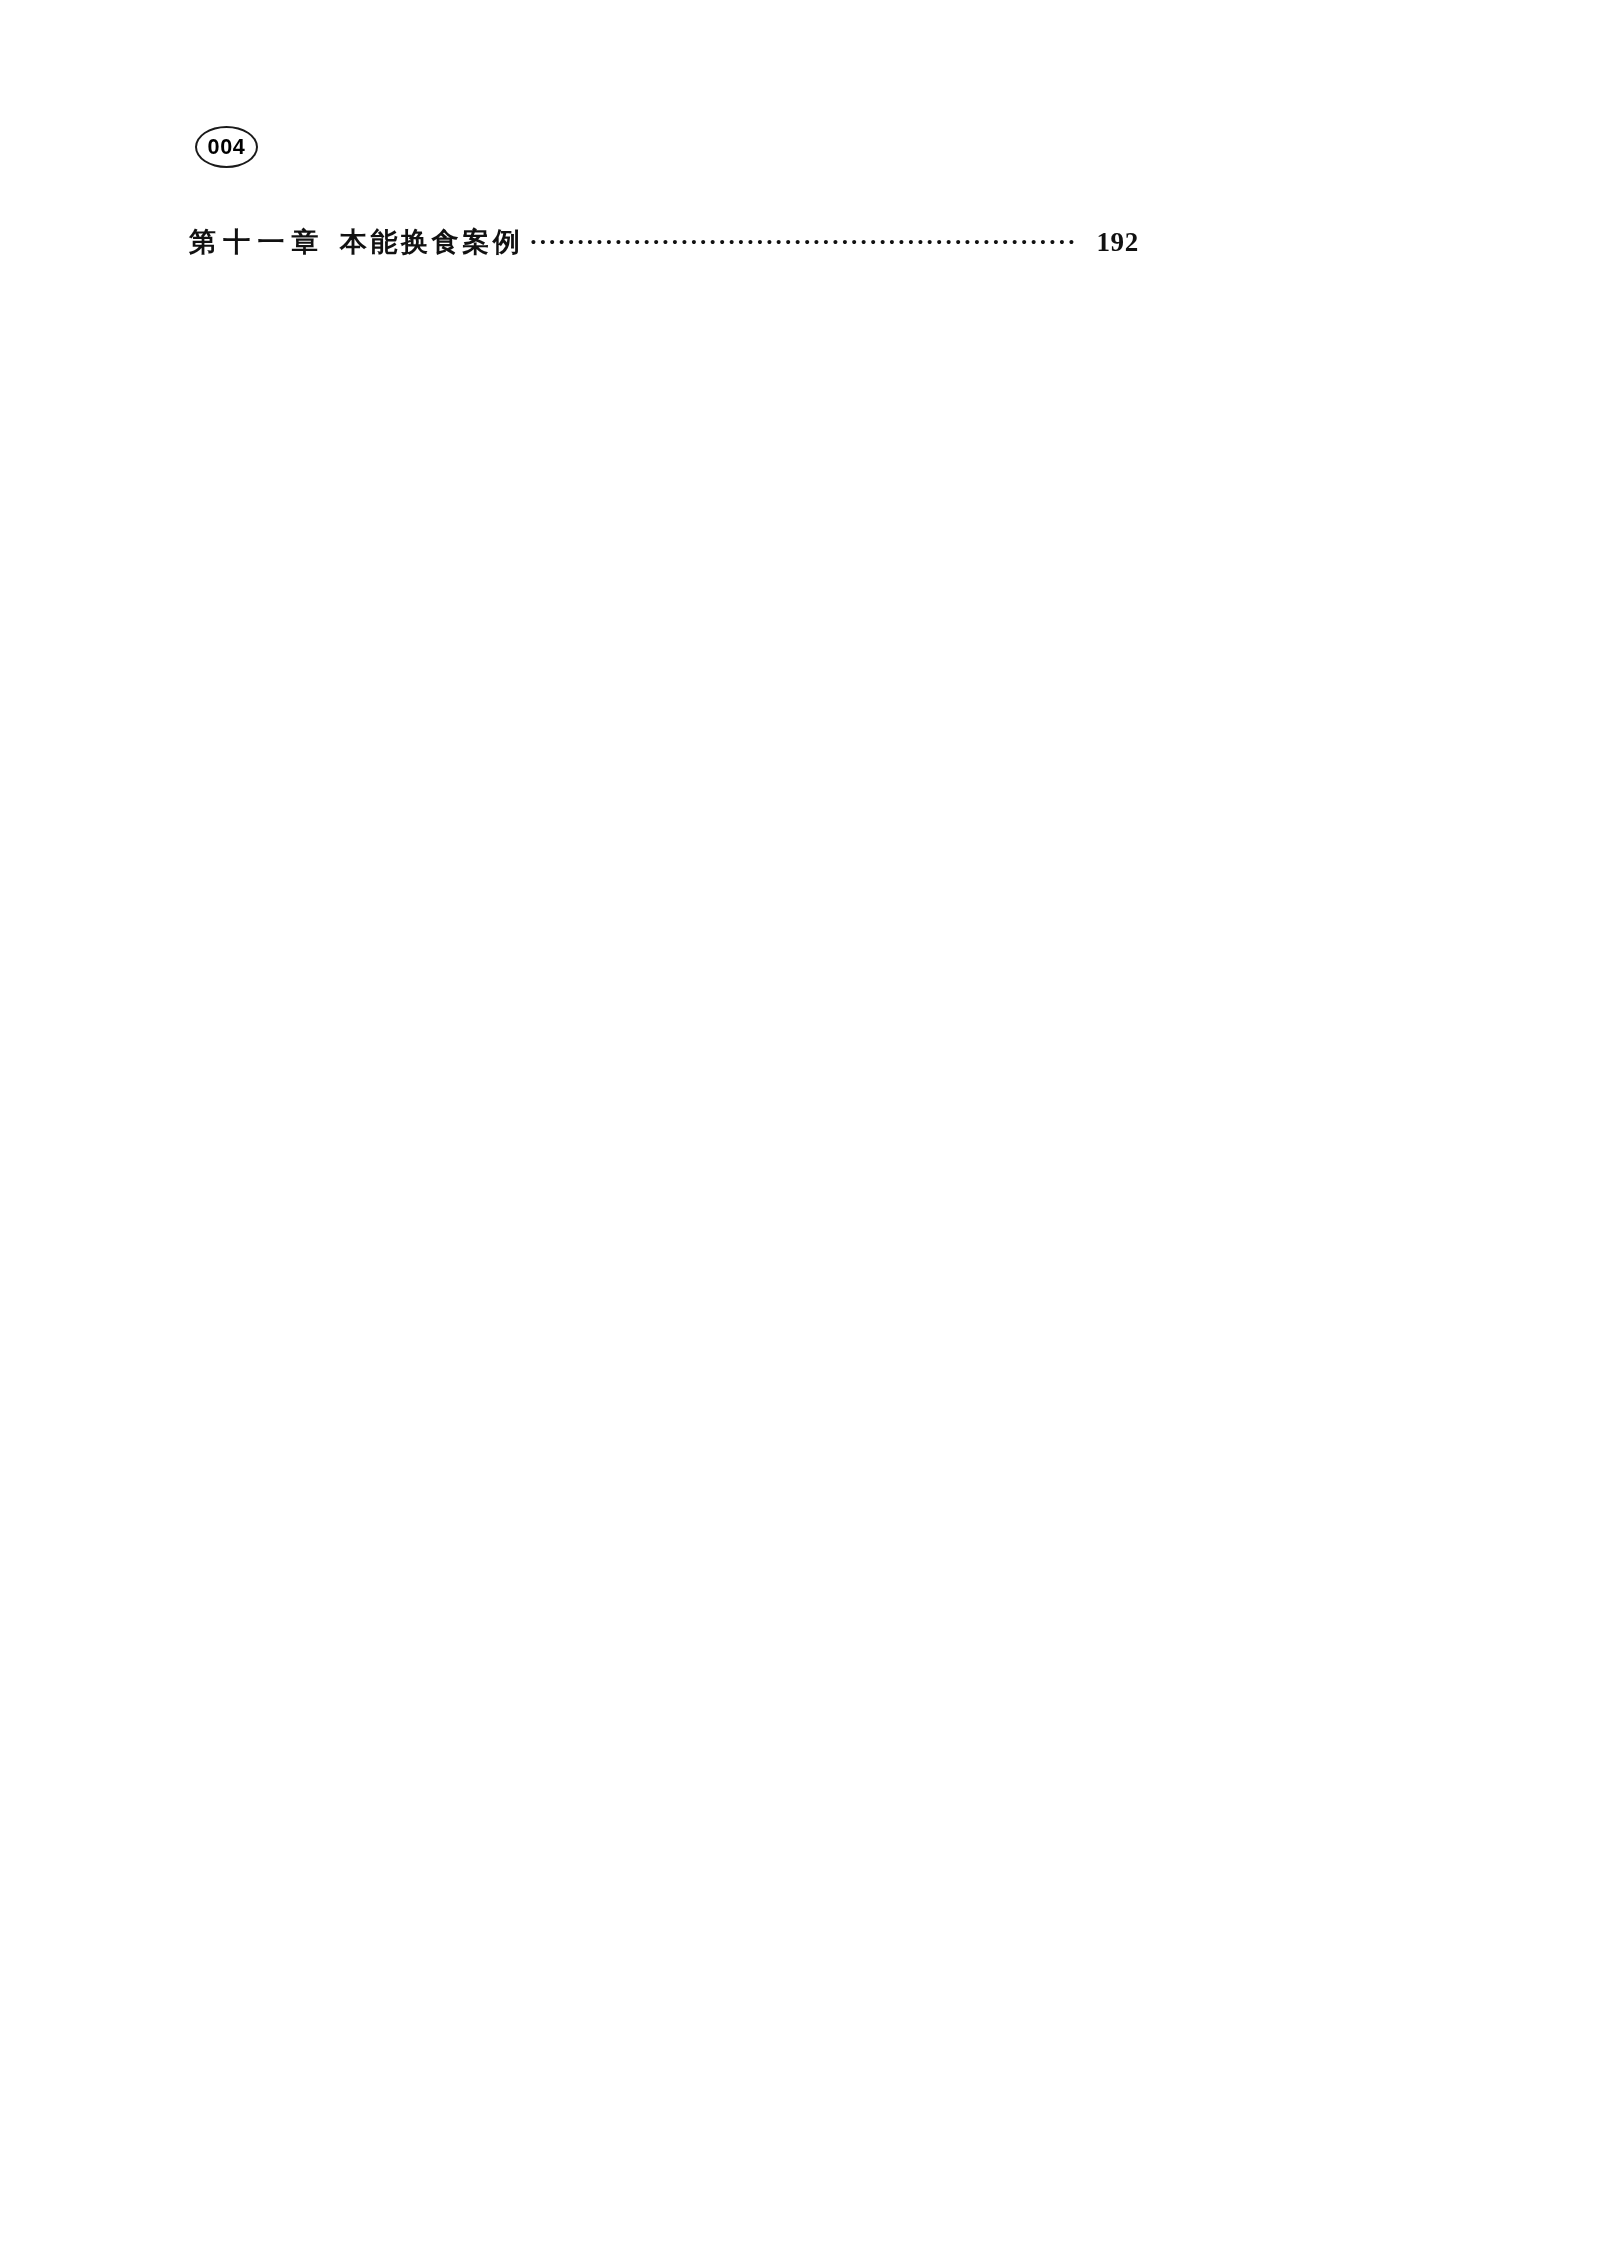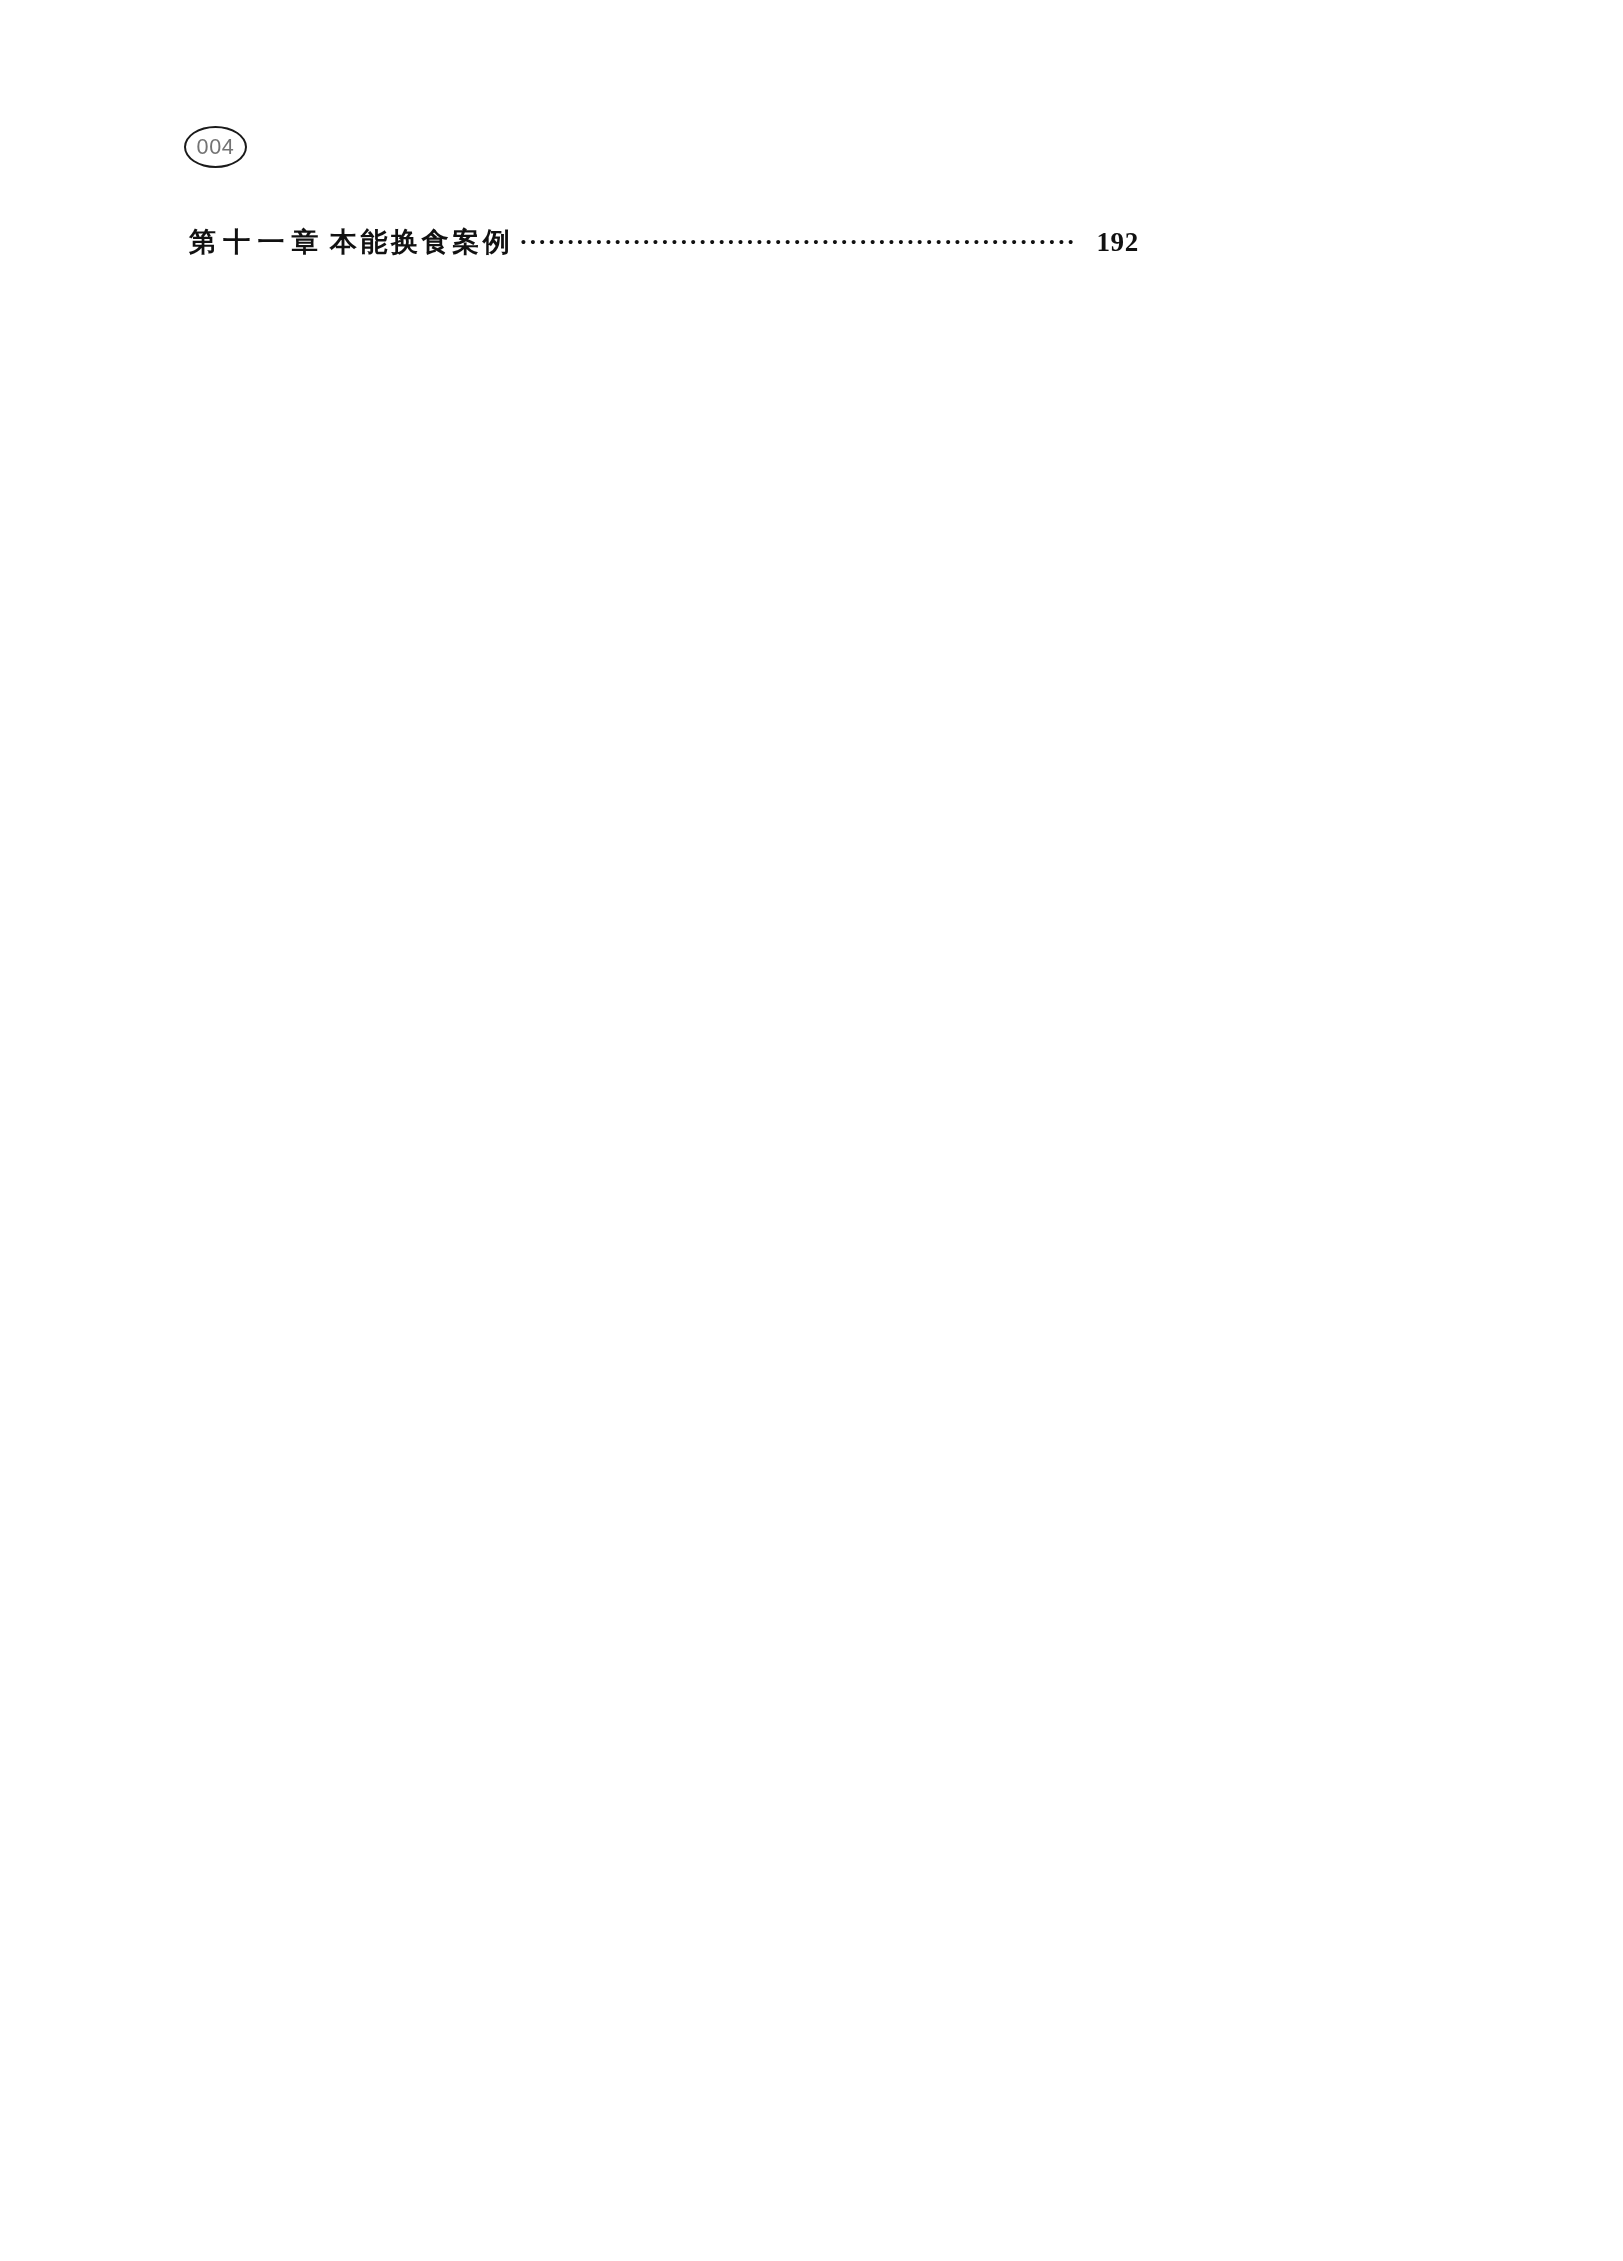--- a/index.html
+++ b/index.html
@@ -23,7 +23,7 @@
   }
   .page-number {
     position: absolute;
-    left: 184px;
+    left: 195px;
     top: 126px;
     width: 63px;
     height: 42px;
@@ -32,11 +32,12 @@
     font-family: "Liberation Sans", "DejaVu Sans", sans-serif;
     font-size: 21.6px;
     letter-spacing: 0.7px;
-    color: #737373;
+    color: #000000;
     display: flex;
     align-items: center;
     justify-content: center;
     box-sizing: border-box;
+    font-weight: bold;
   }
   .toc {
     position: absolute;

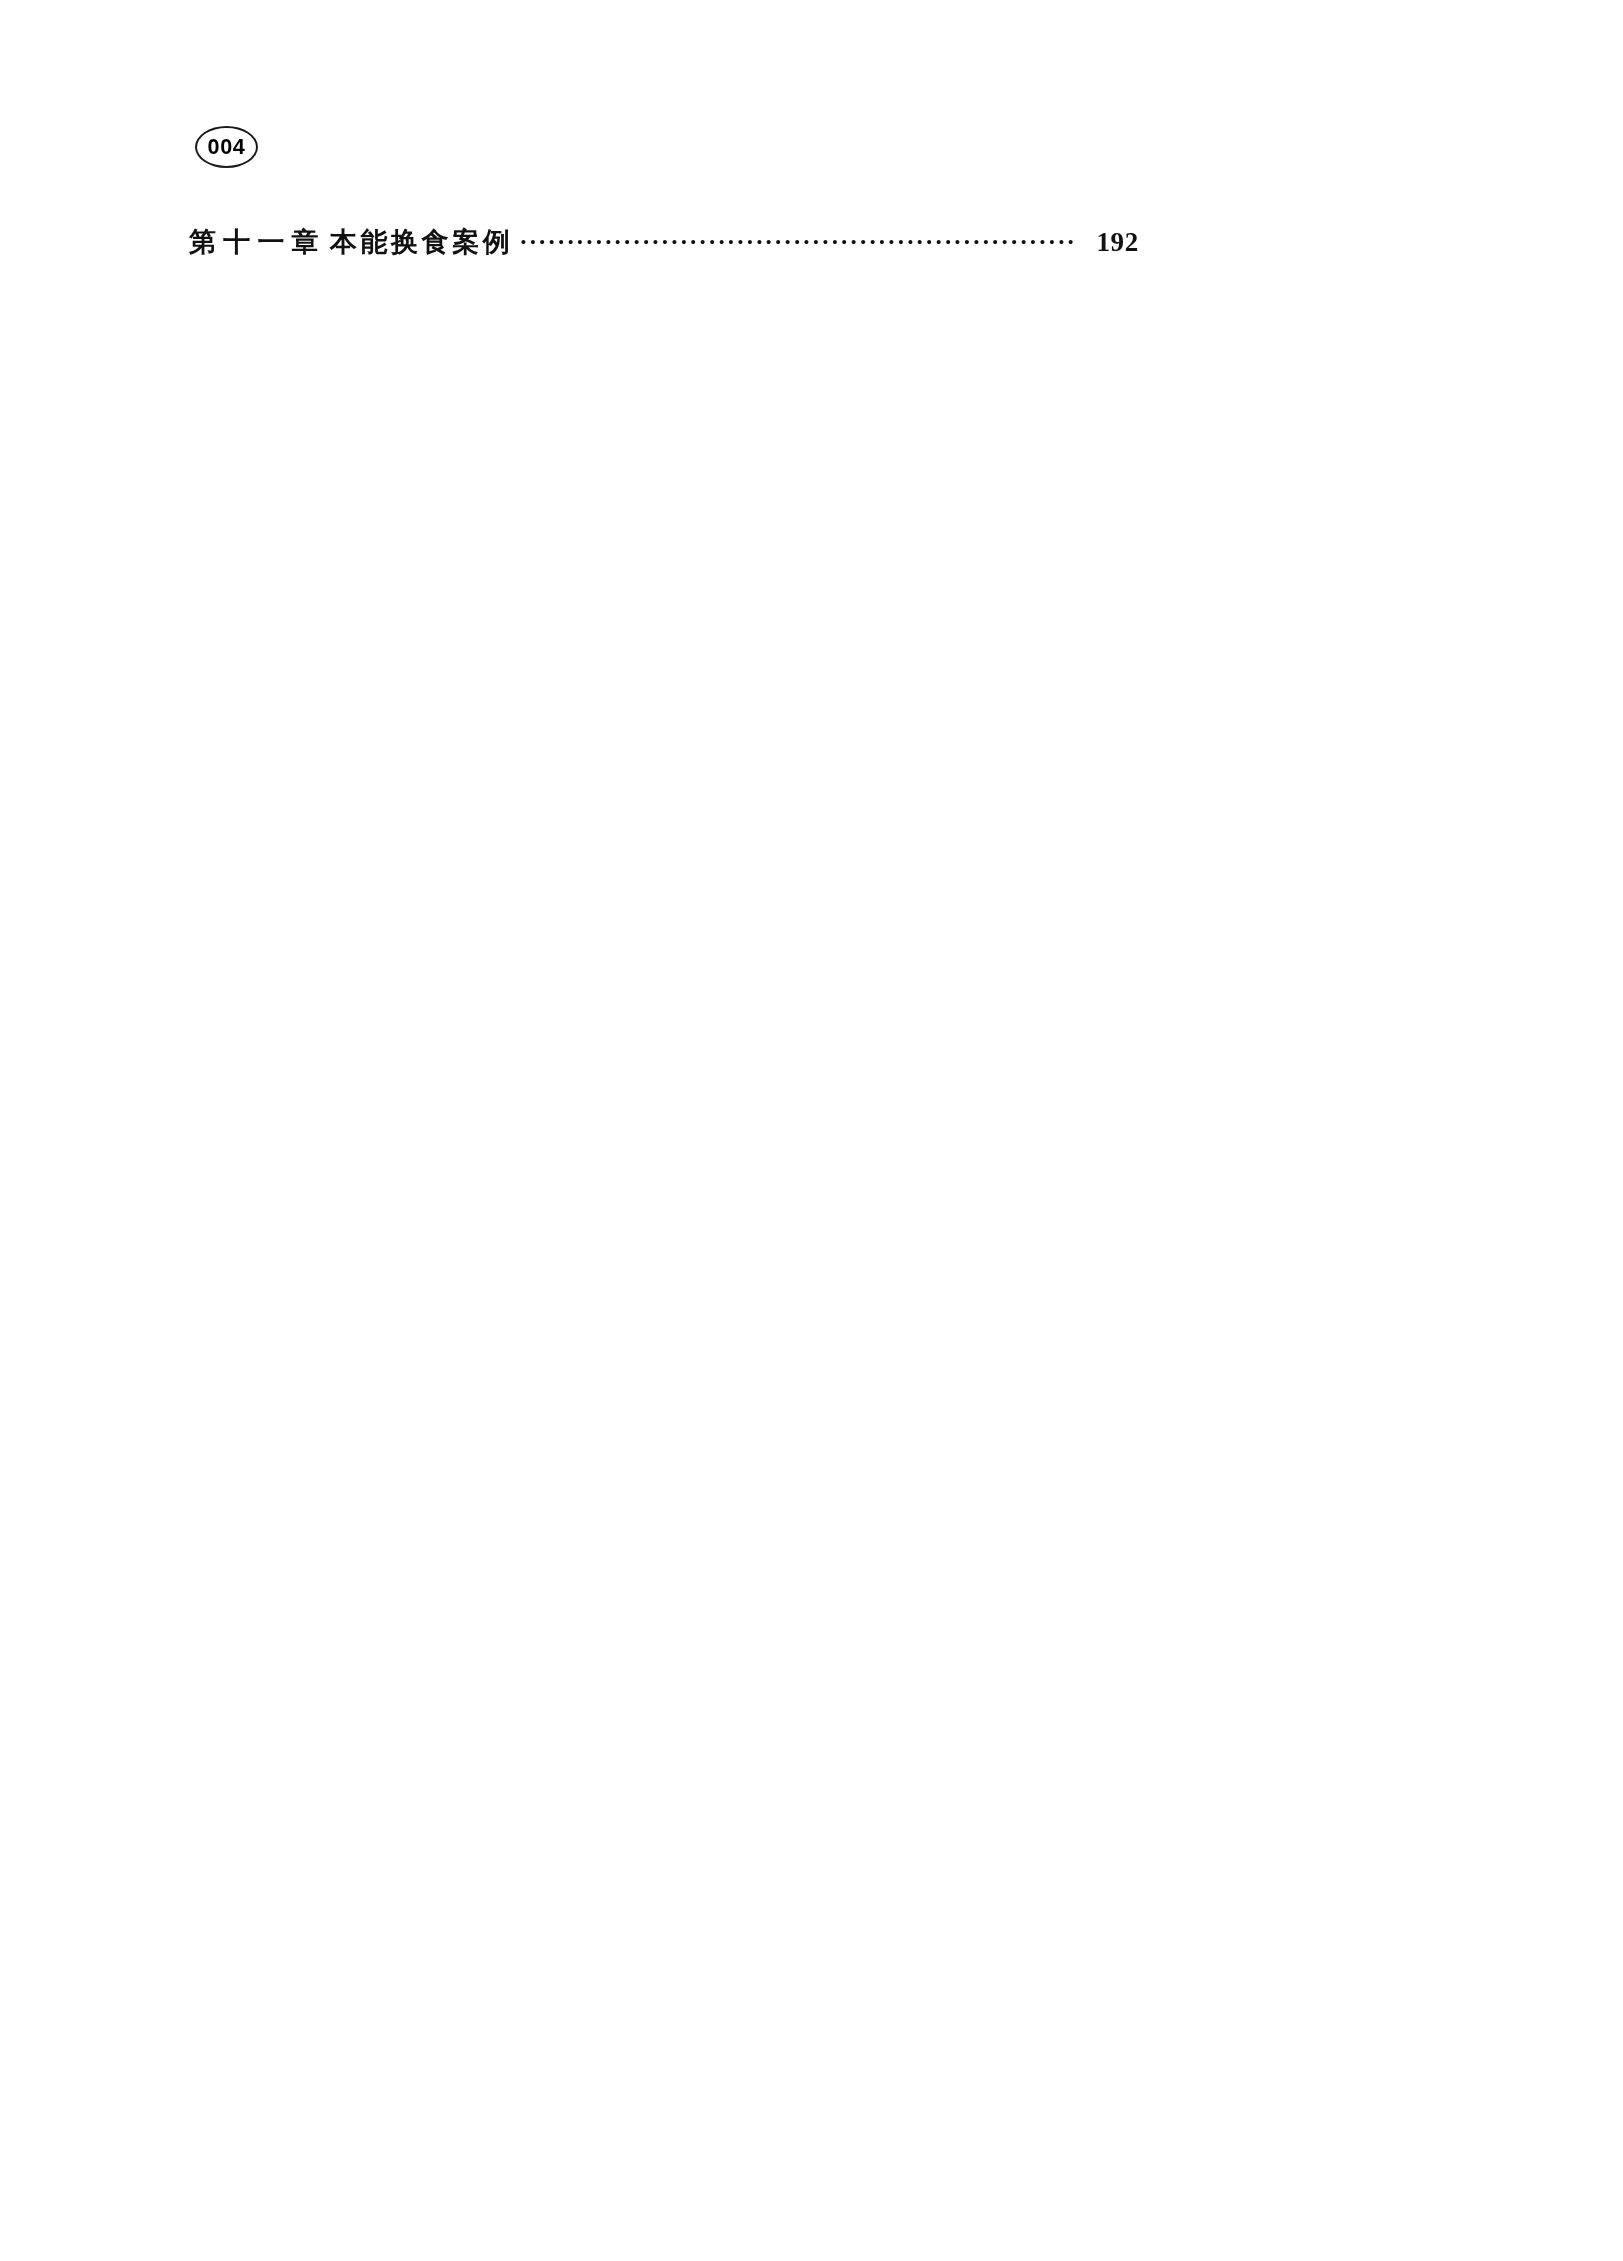--- a/index.html
+++ b/index.html
@@ -84,7 +84,7 @@
   .chapter .chapter-num {
     display: inline-block;
     letter-spacing: 7.2px;
-    margin-right: 4px;
+    margin-right: 14px;
   }
   .chapter .chapter-title {
     display: inline-block;

